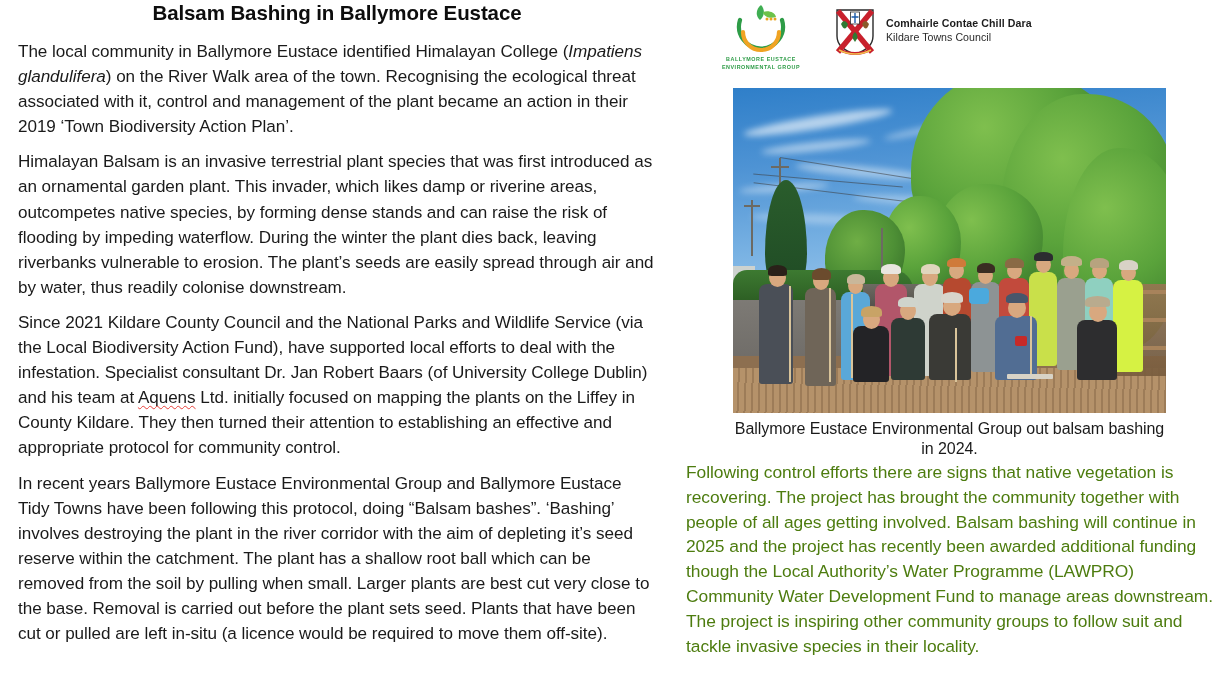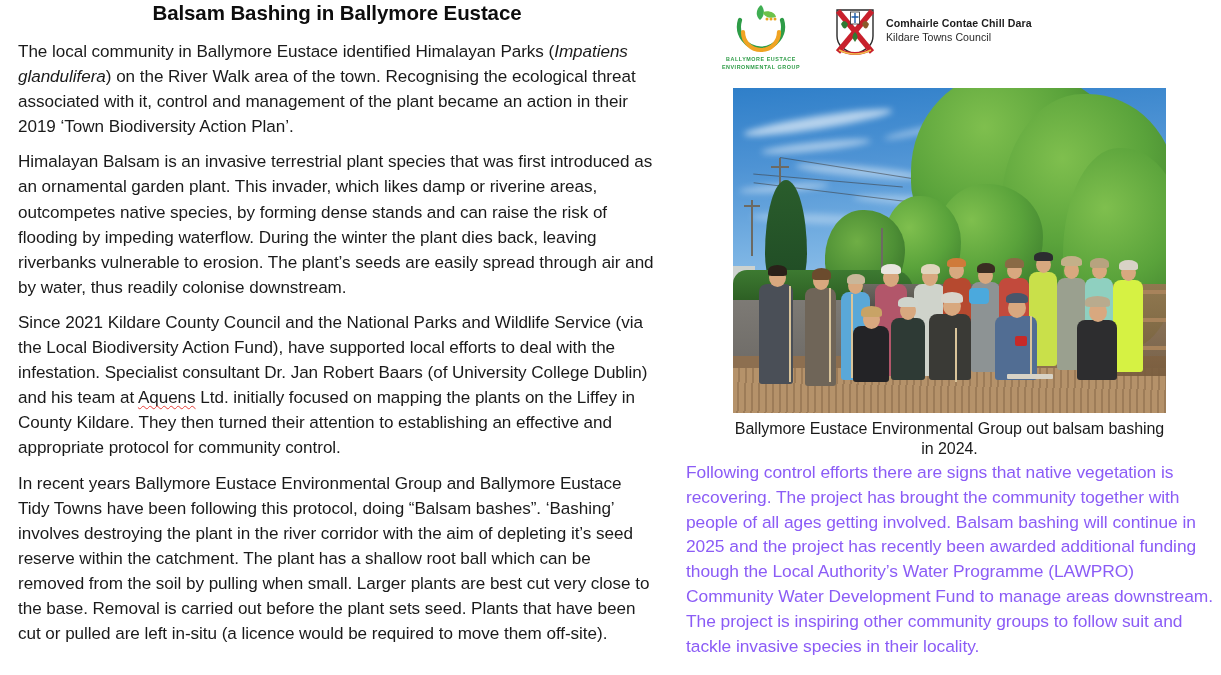--- a/index.html
+++ b/index.html
@@ -369,7 +369,7 @@
 
     <h1 class="article-title">Balsam Bashing in Ballymore Eustace</h1>
 
-    <p class="body-para"><span>The local community in Ballymore Eustace identified Himalayan Parks (</span><span class="sci-name">Impatiens glandulifera</span><span>) on the River Walk area of the town. Recognising the ecological threat associated with it, control and management of the plant became an action in their 2019 ‘Town Biodiversity Action Plan’.</span></p>
+    <p class="body-para"><span>The local community in Ballymore Eustace identified Himalayan College (</span><span class="sci-name">Impatiens glandulifera</span><span>) on the River Walk area of the town. Recognising the ecological threat associated with it, control and management of the plant became an action in their 2019 ‘Town Biodiversity Action Plan’.</span></p>
 
     <p class="body-para">Himalayan Balsam is an invasive terrestrial plant species that was first introduced as an ornamental garden plant. This invader, which likes damp or riverine areas, outcompetes native species, by forming dense stands and can raise the risk of flooding by impeding waterflow. During the winter the plant dies back, leaving riverbanks vulnerable to erosion. The plant’s seeds are easily spread through air and by water, thus readily colonise downstream.</p>
 

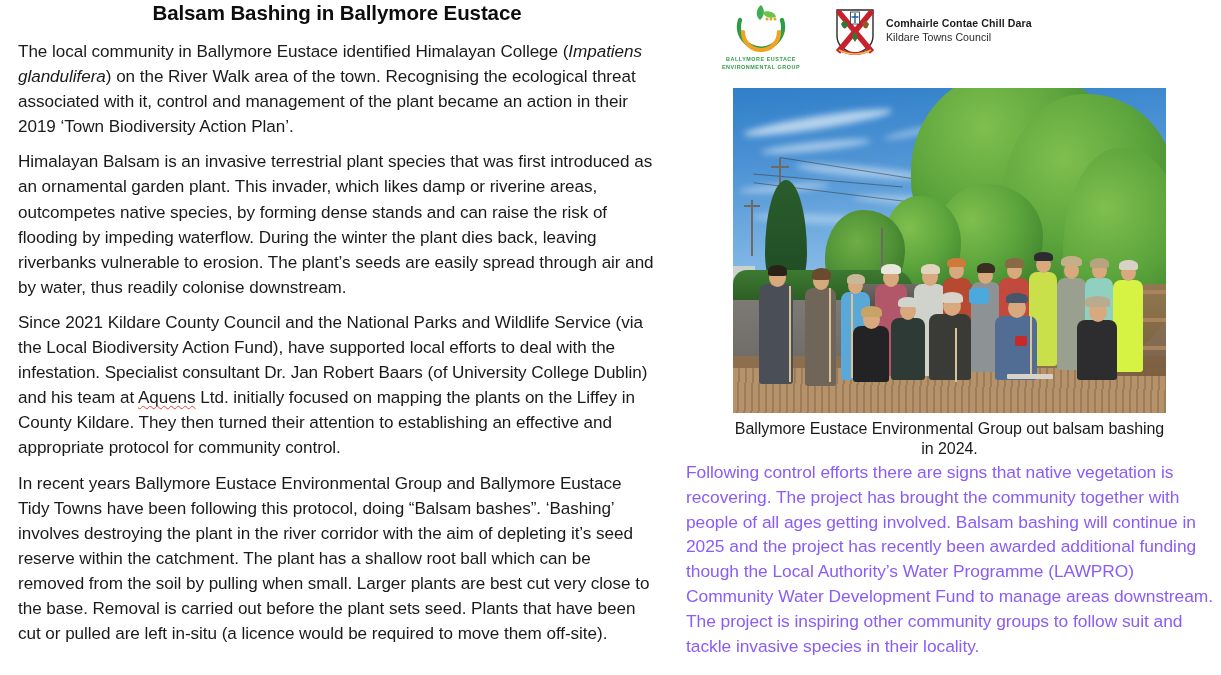--- a/index.html
+++ b/index.html
@@ -231,7 +231,7 @@
     font-size: 17.4px;
     line-height: 24.8px;
     letter-spacing: -0.05px;
-    color: #8b5cf6;
+    color: #4d7c0f;
   }
 
   

